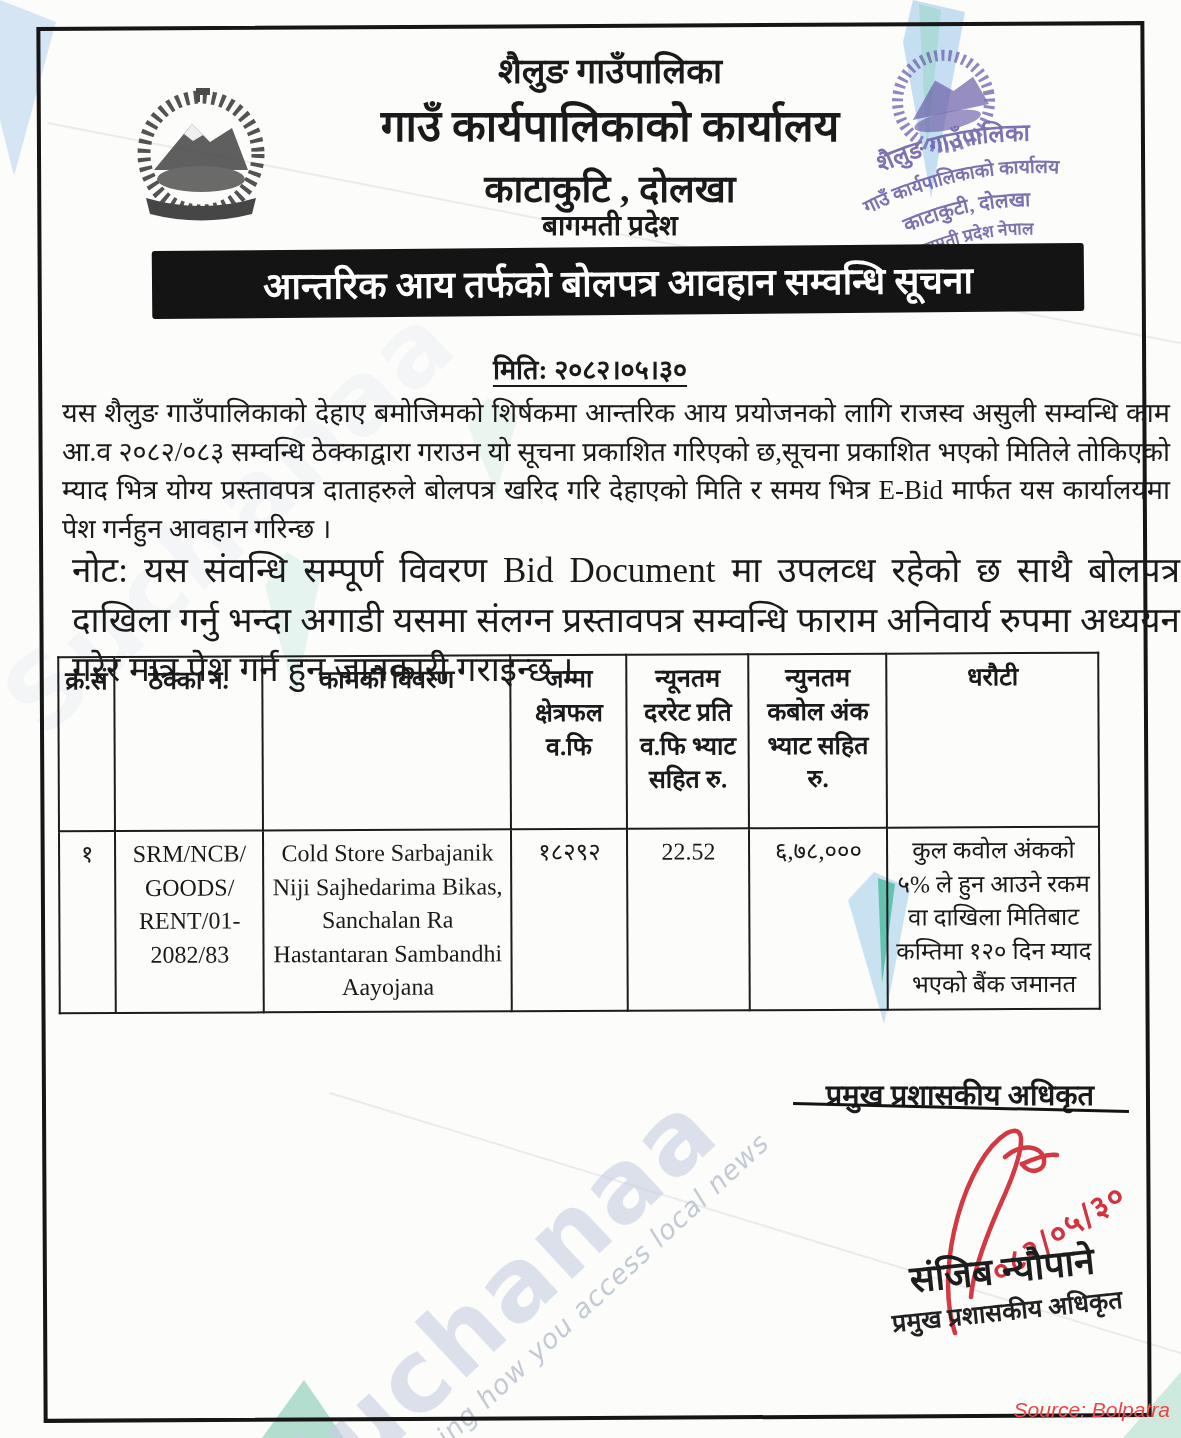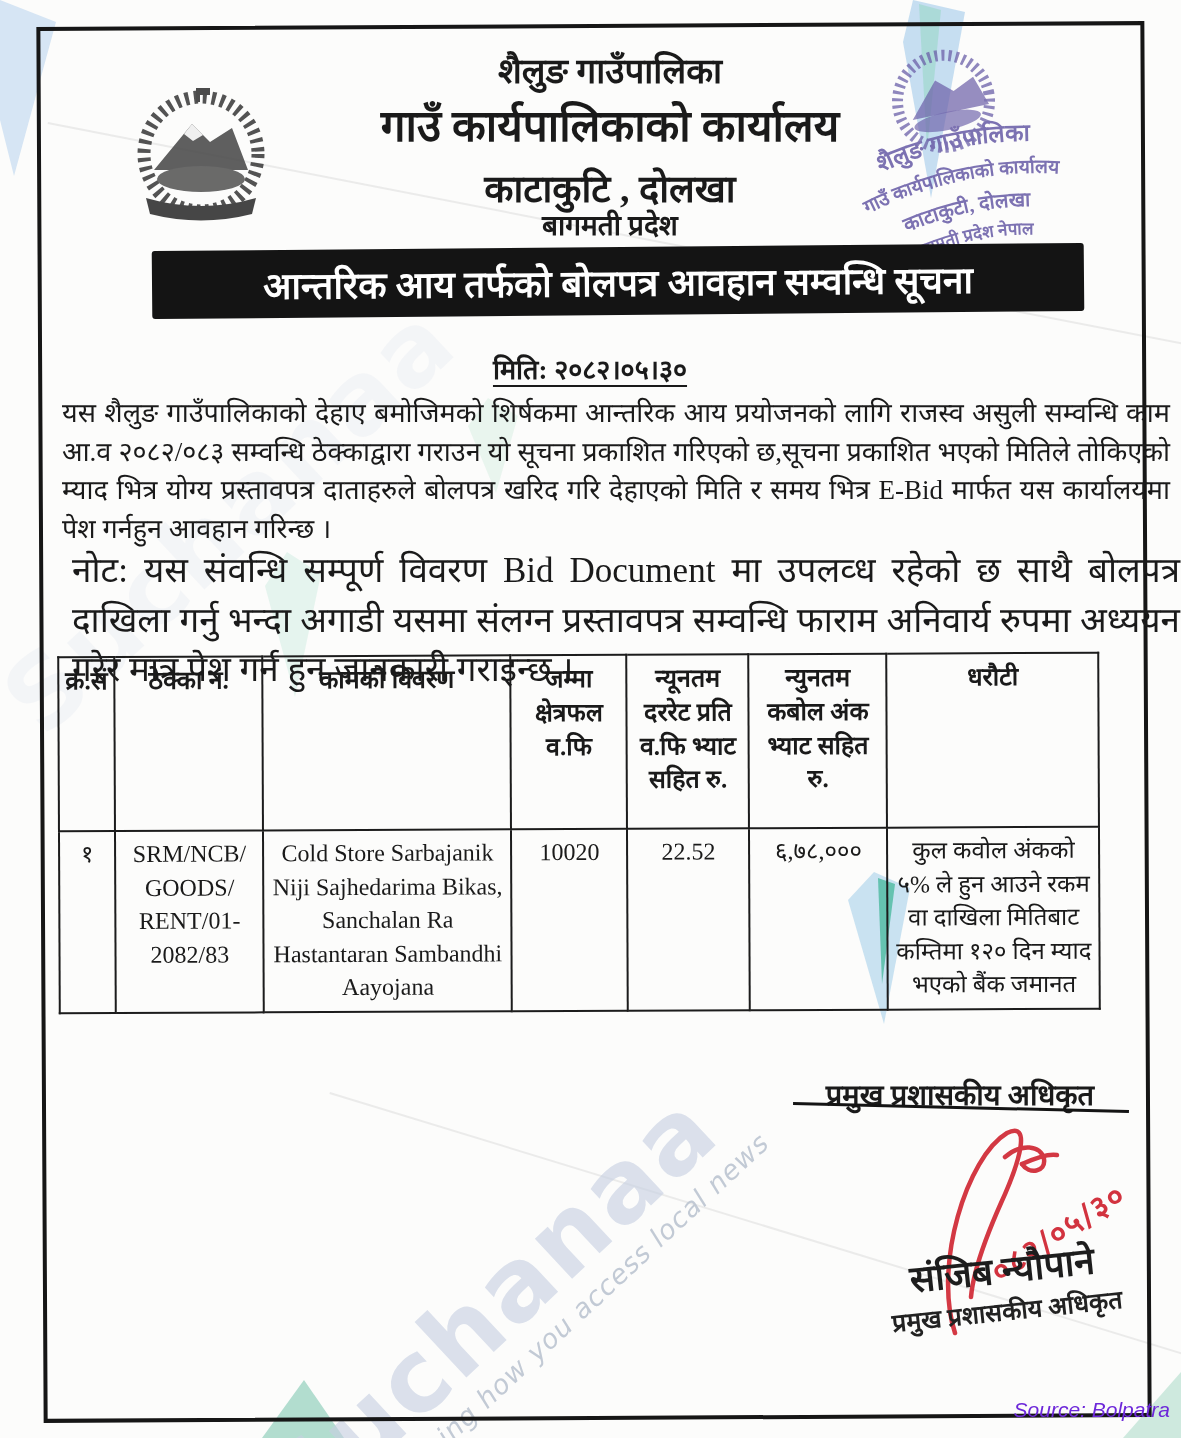--- a/index.html
+++ b/index.html
@@ -227,7 +227,7 @@
 RENT/01-
 2082/83</td>
     <td class="cell-work">Cold Store Sarbajanik Niji Sajhedarima Bikas, Sanchalan Ra Hastantaran Sambandhi Aayojana</td>
-    <td class="cell-num">10020</td>
+    <td class="cell-num">१८२९२</td>
     <td class="cell-num">22.52</td>
     <td class="cell-bid">६,७८,०००</td>
     <td class="cell-deposit">कुल कवोल अंकको ५% ले हुन आउने रकम वा दाखिला मितिबाट कम्तिमा १२० दिन म्याद भएको बैंक जमानत</td>

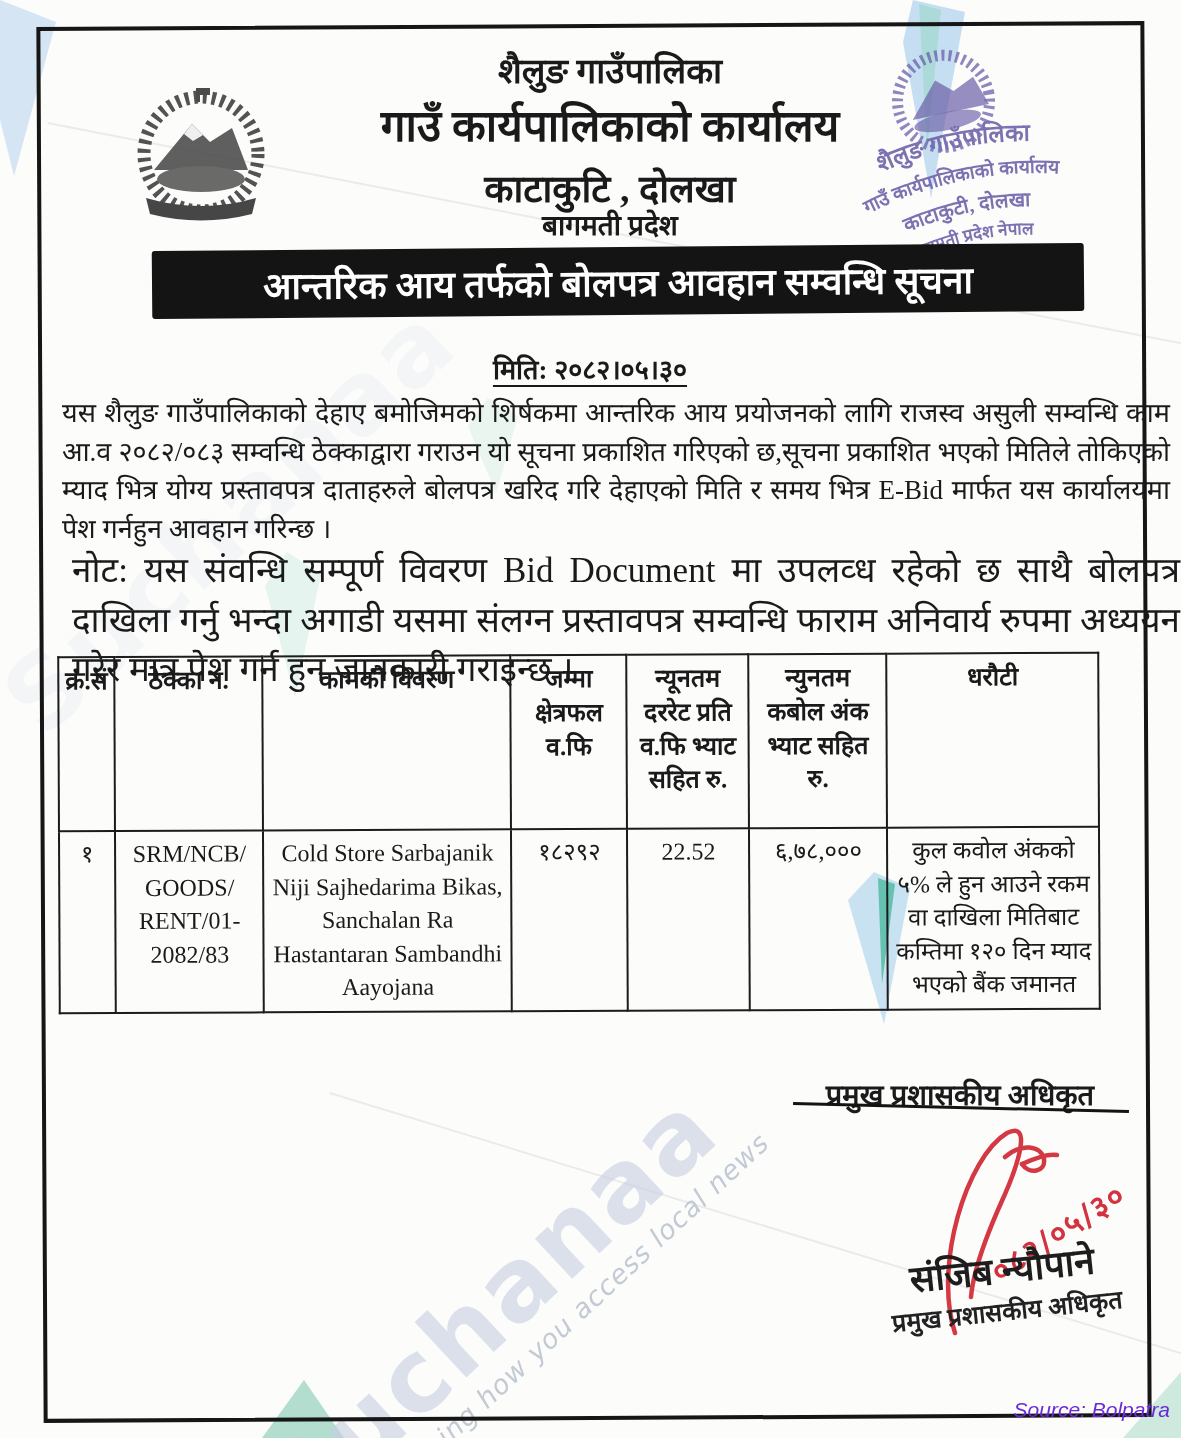--- a/index.html
+++ b/index.html
@@ -106,7 +106,7 @@
   .source-credit{
     left:960px;top:1398px;width:210px;text-align:right;
     font-family:"Liberation Sans","DejaVu Sans",sans-serif;
-    font-style:italic;font-size:21px;color:#6d28d9;
+    font-style:italic;font-size:21px;color:#ef4444;
   }
   .stamp-svg{opacity:.88;}
 </style>

